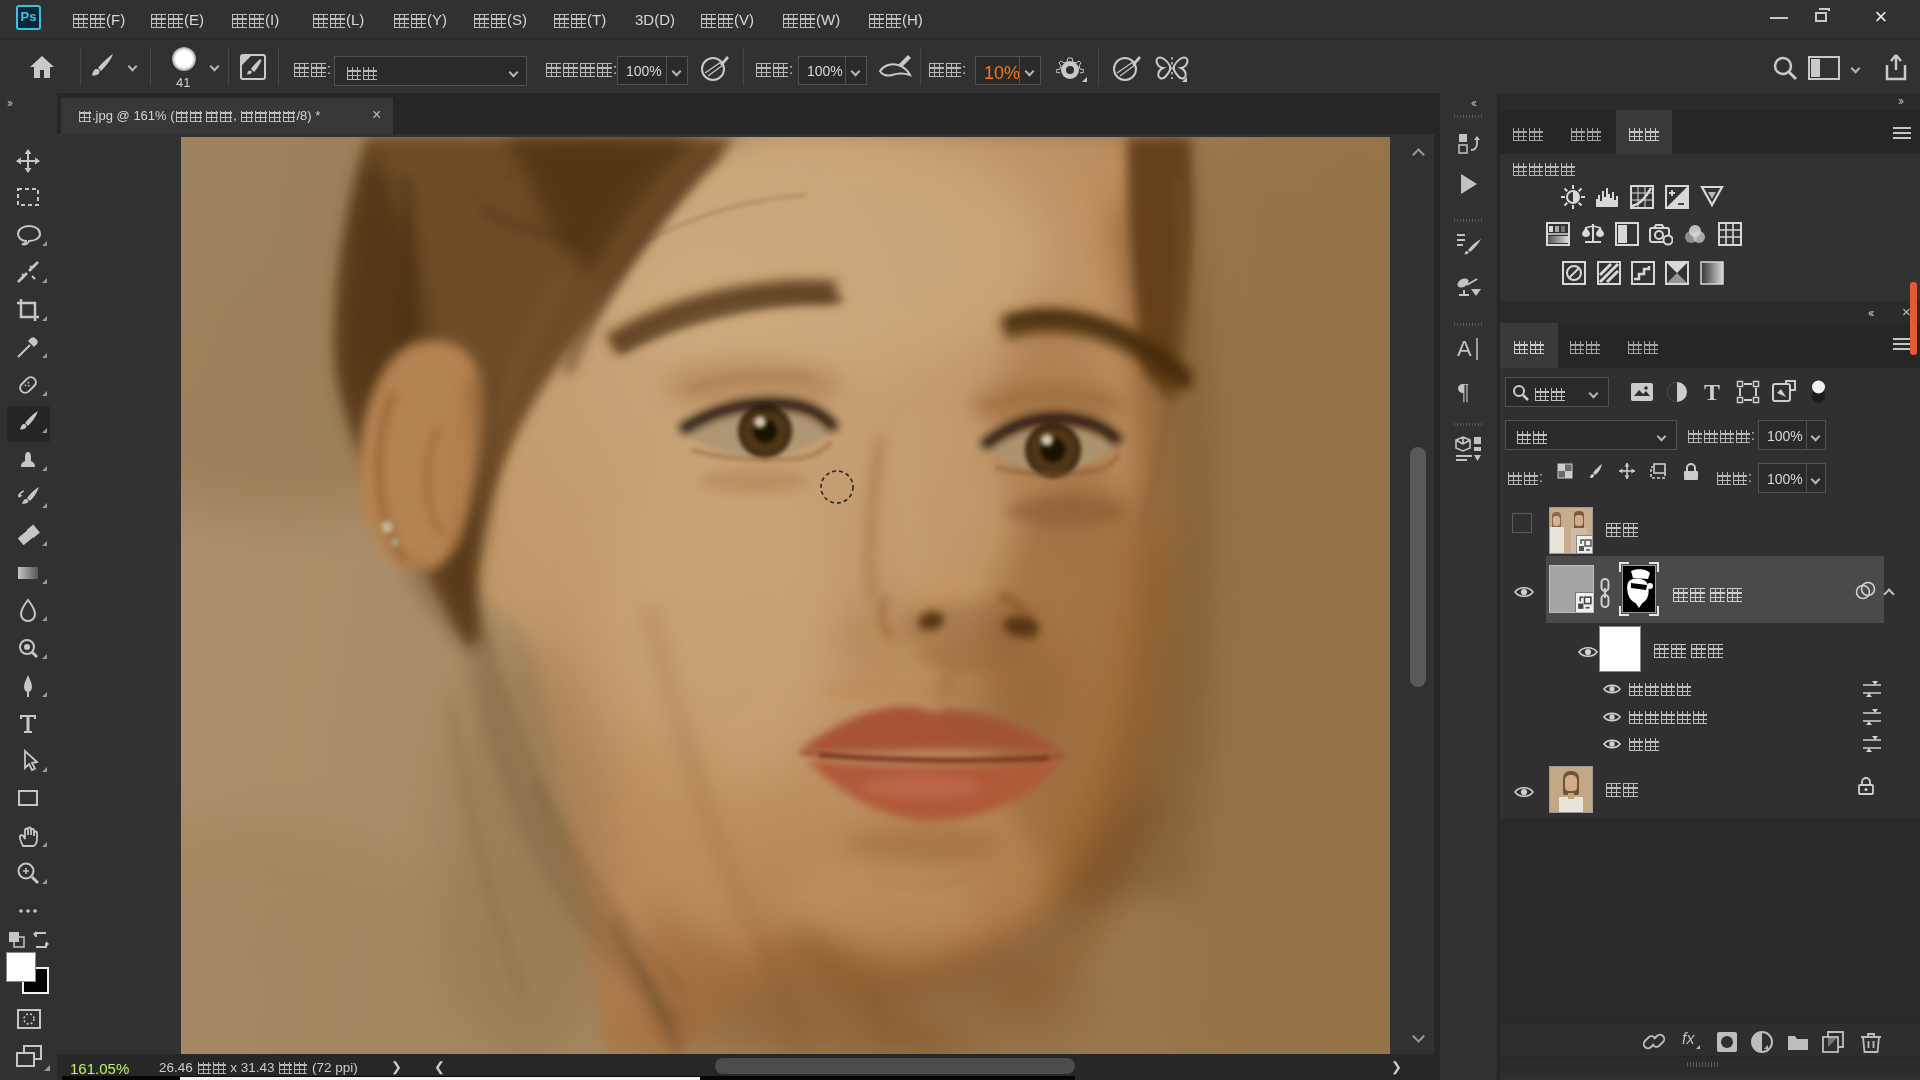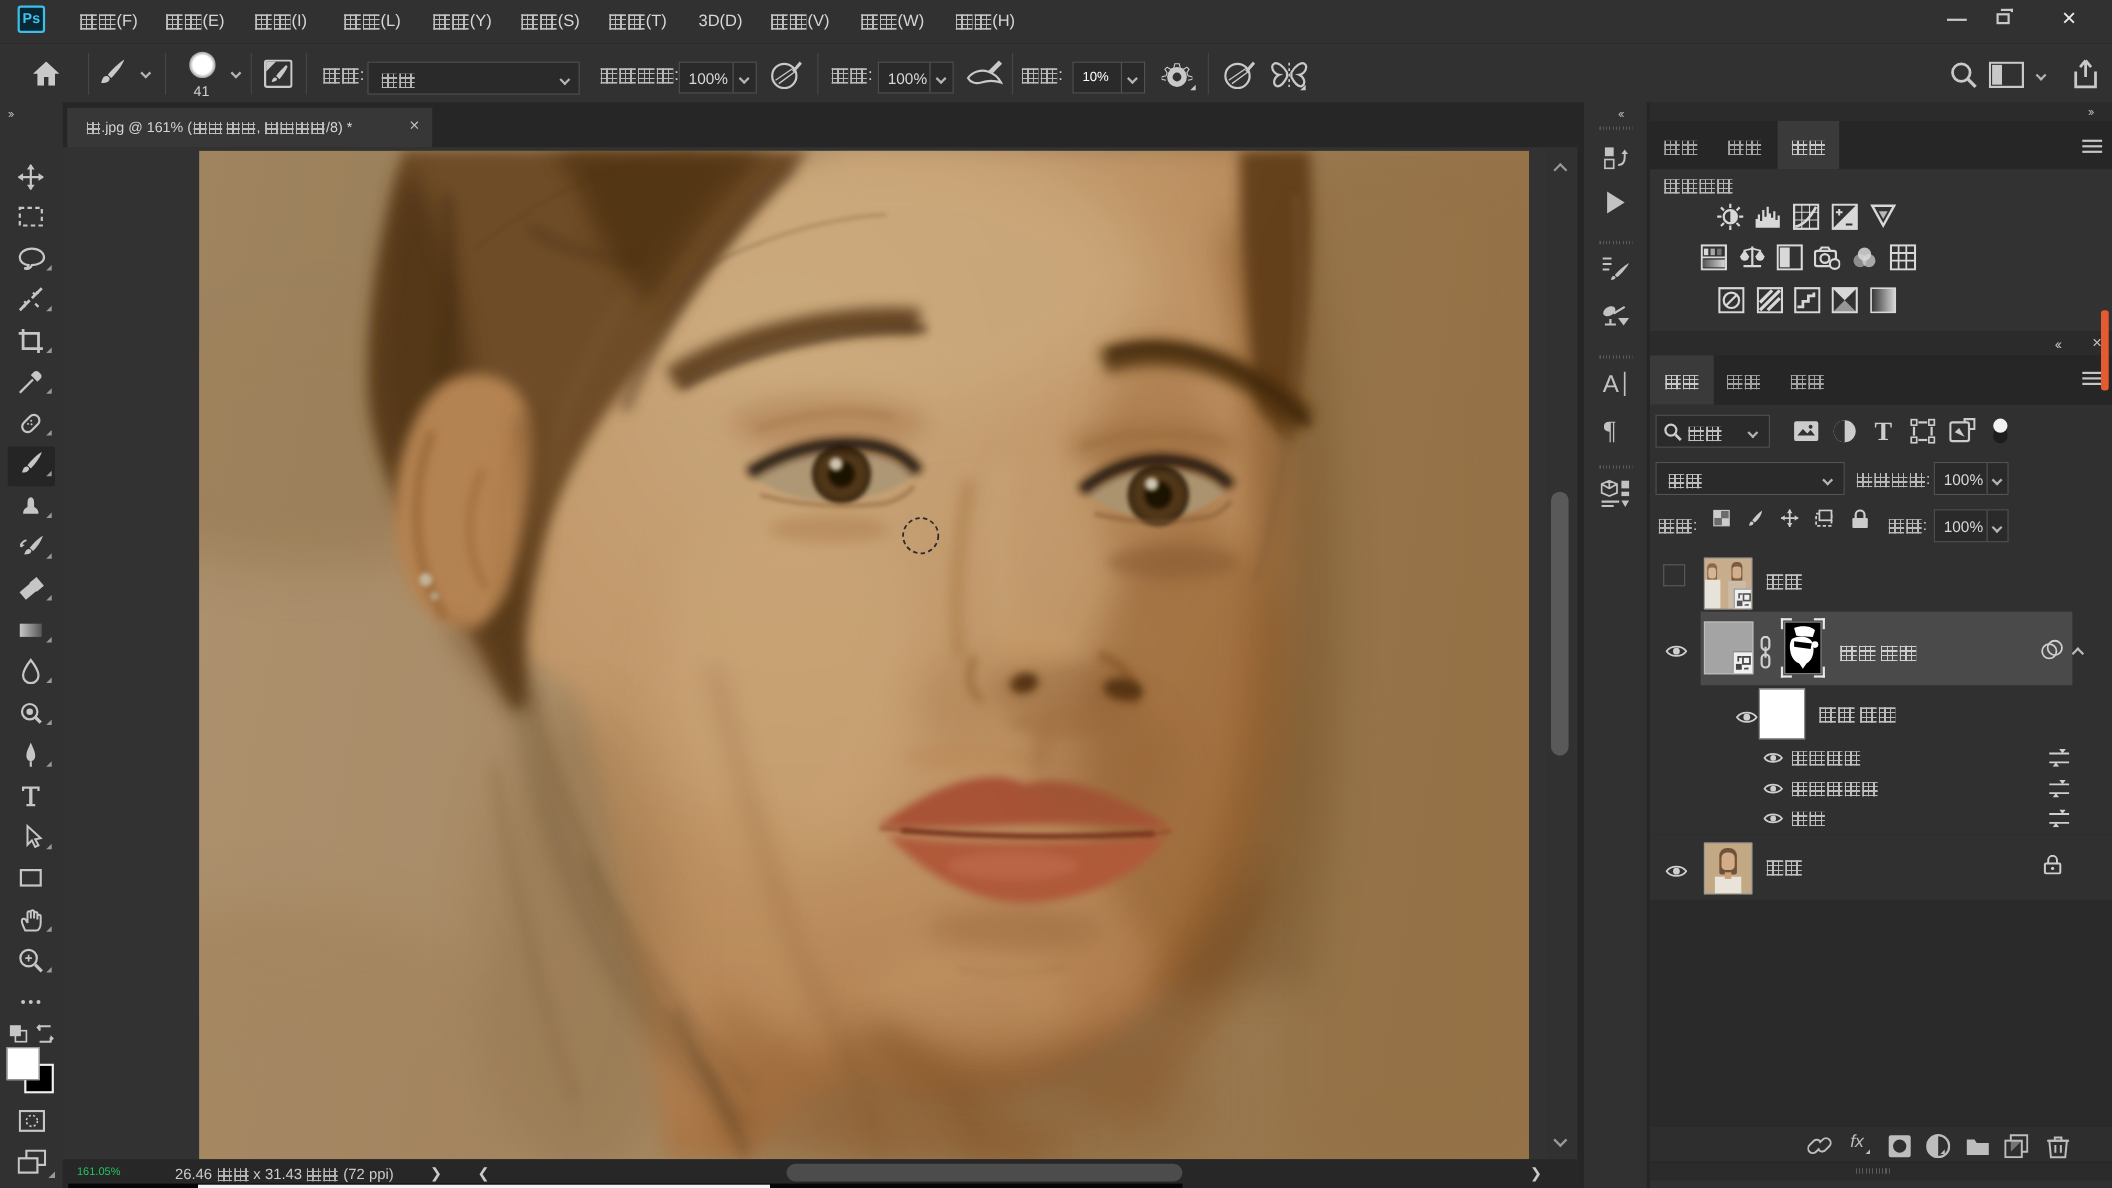--- a/index.html
+++ b/index.html
@@ -93,7 +93,7 @@
       </svg>
 <div class="abs txt" style="left:928px;top:20px;font-size:15px;color:#d0d0d0"><i class="c c15"></i><i class="c c15"></i>:</div>
 <div class="abs" style="left:975px;top:16px;width:45px;height:29px;background:#2a2a2a;border:1px solid #525252">
-        <div class="abs txt" style="left:8px;top:6px;font-size:12px;color:#ffffff">10%</div>
+        <div class="abs txt" style="left:8px;top:6px;font-size:18px;color:#f97316">10%</div>
       </div>
       <div class="abs" style="left:1019px;top:16px;width:22px;height:29px;background:#2a2a2a;border:1px solid #525252">
         <div class="abs" style="left:6px;top:11px;width:7px;height:7px;border-left:2px solid #b5b5b5;border-bottom:2px solid #b5b5b5;transform:rotate(-45deg)"></div>

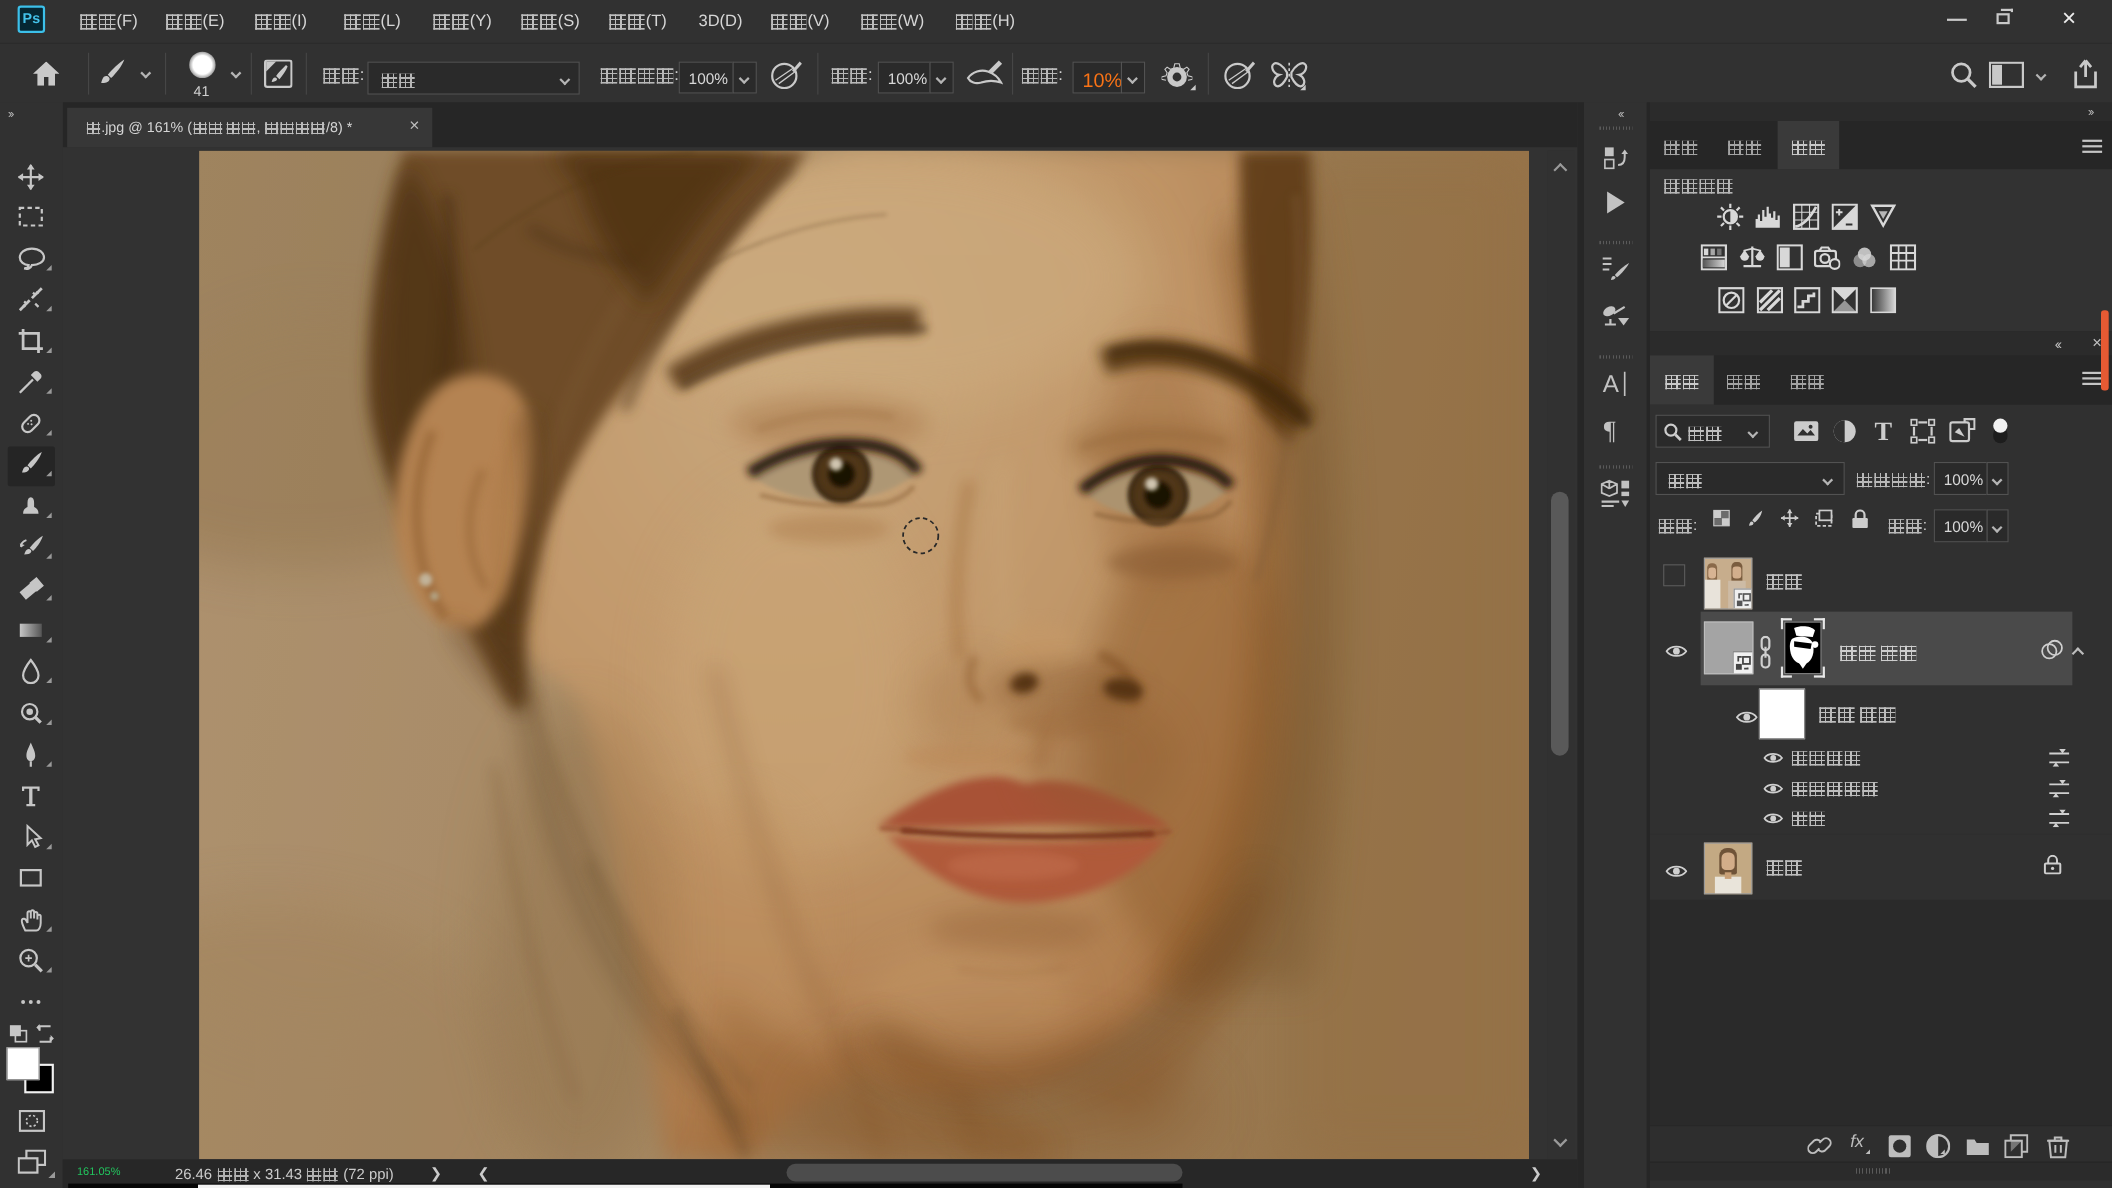--- a/index.html
+++ b/index.html
@@ -479,7 +479,7 @@
 <div class="abs" style="left:1357px;top:898px;width:9px;height:9px;border-right:2px solid #9a9a9a;border-bottom:2px solid #9a9a9a;transform:rotate(45deg)"></div>
 </div>
 <div class="abs" style="left:57px;top:1054px;width:1377px;height:26px;background:#272727">
-<div class="abs txt" style="left:13px;top:6px;font-size:10px;color:#22c55e">161.05%</div>
+<div class="abs txt" style="left:13px;top:6px;font-size:15px;color:#bef264">161.05%</div>
 <div class="abs txt" style="left:102px;top:6px;font-size:13.5px;color:#cbcbcb">26.46 <i class="c c13"></i><i class="c c13"></i> x 31.43 <i class="c c13"></i><i class="c c13"></i> (72 ppi)</div>
 <div class="abs txt" style="left:334px;top:5px;font-size:13px;color:#cbcbcb">❯</div>
 <div class="abs txt" style="left:377px;top:5px;font-size:13px;color:#cbcbcb">❮</div>

